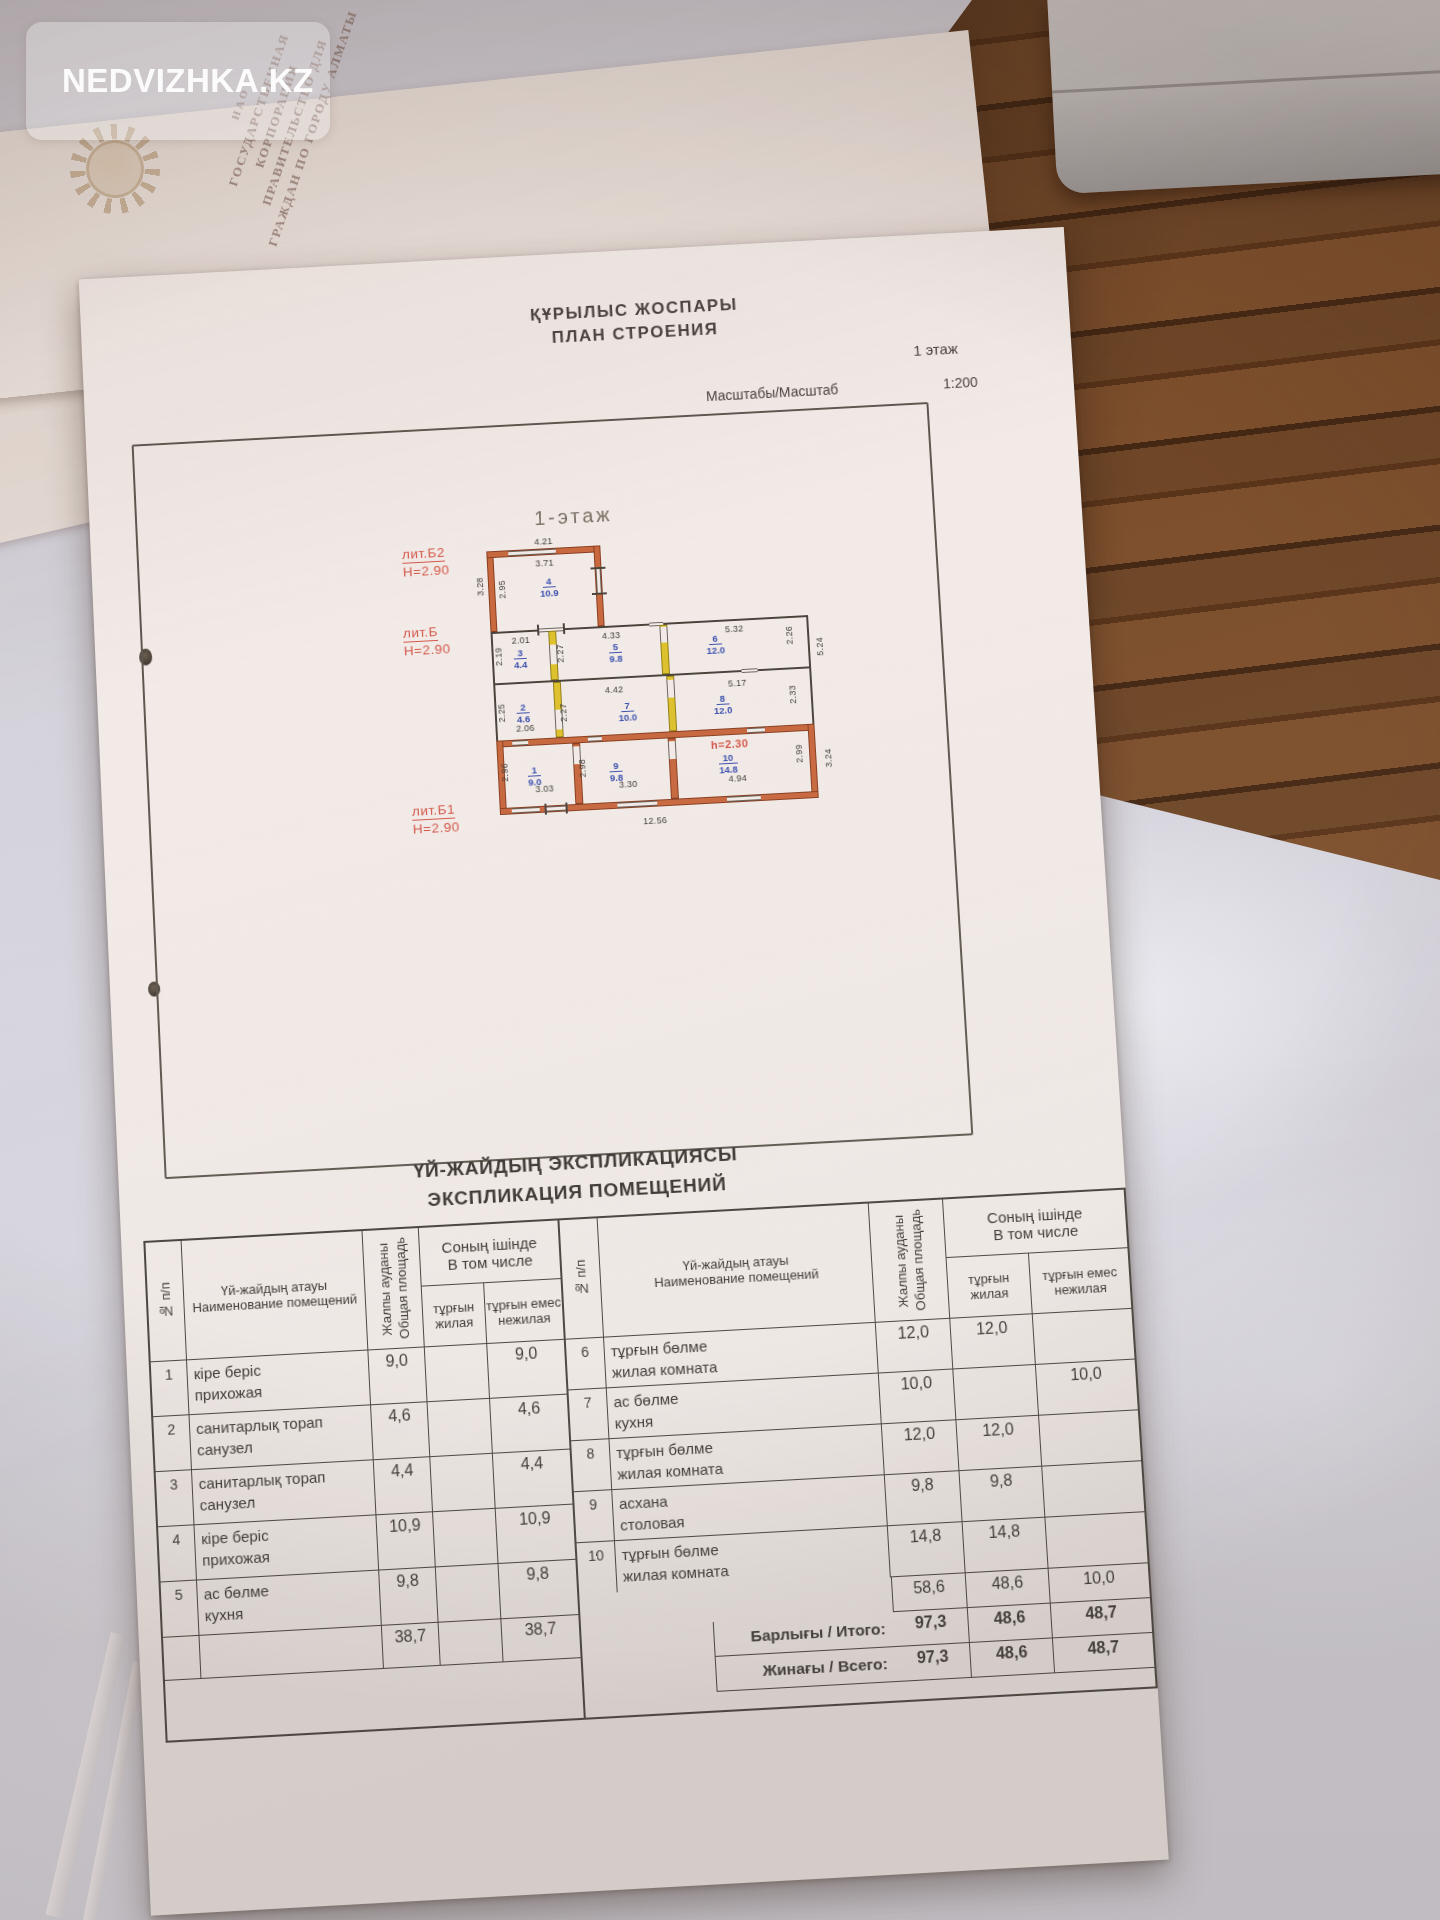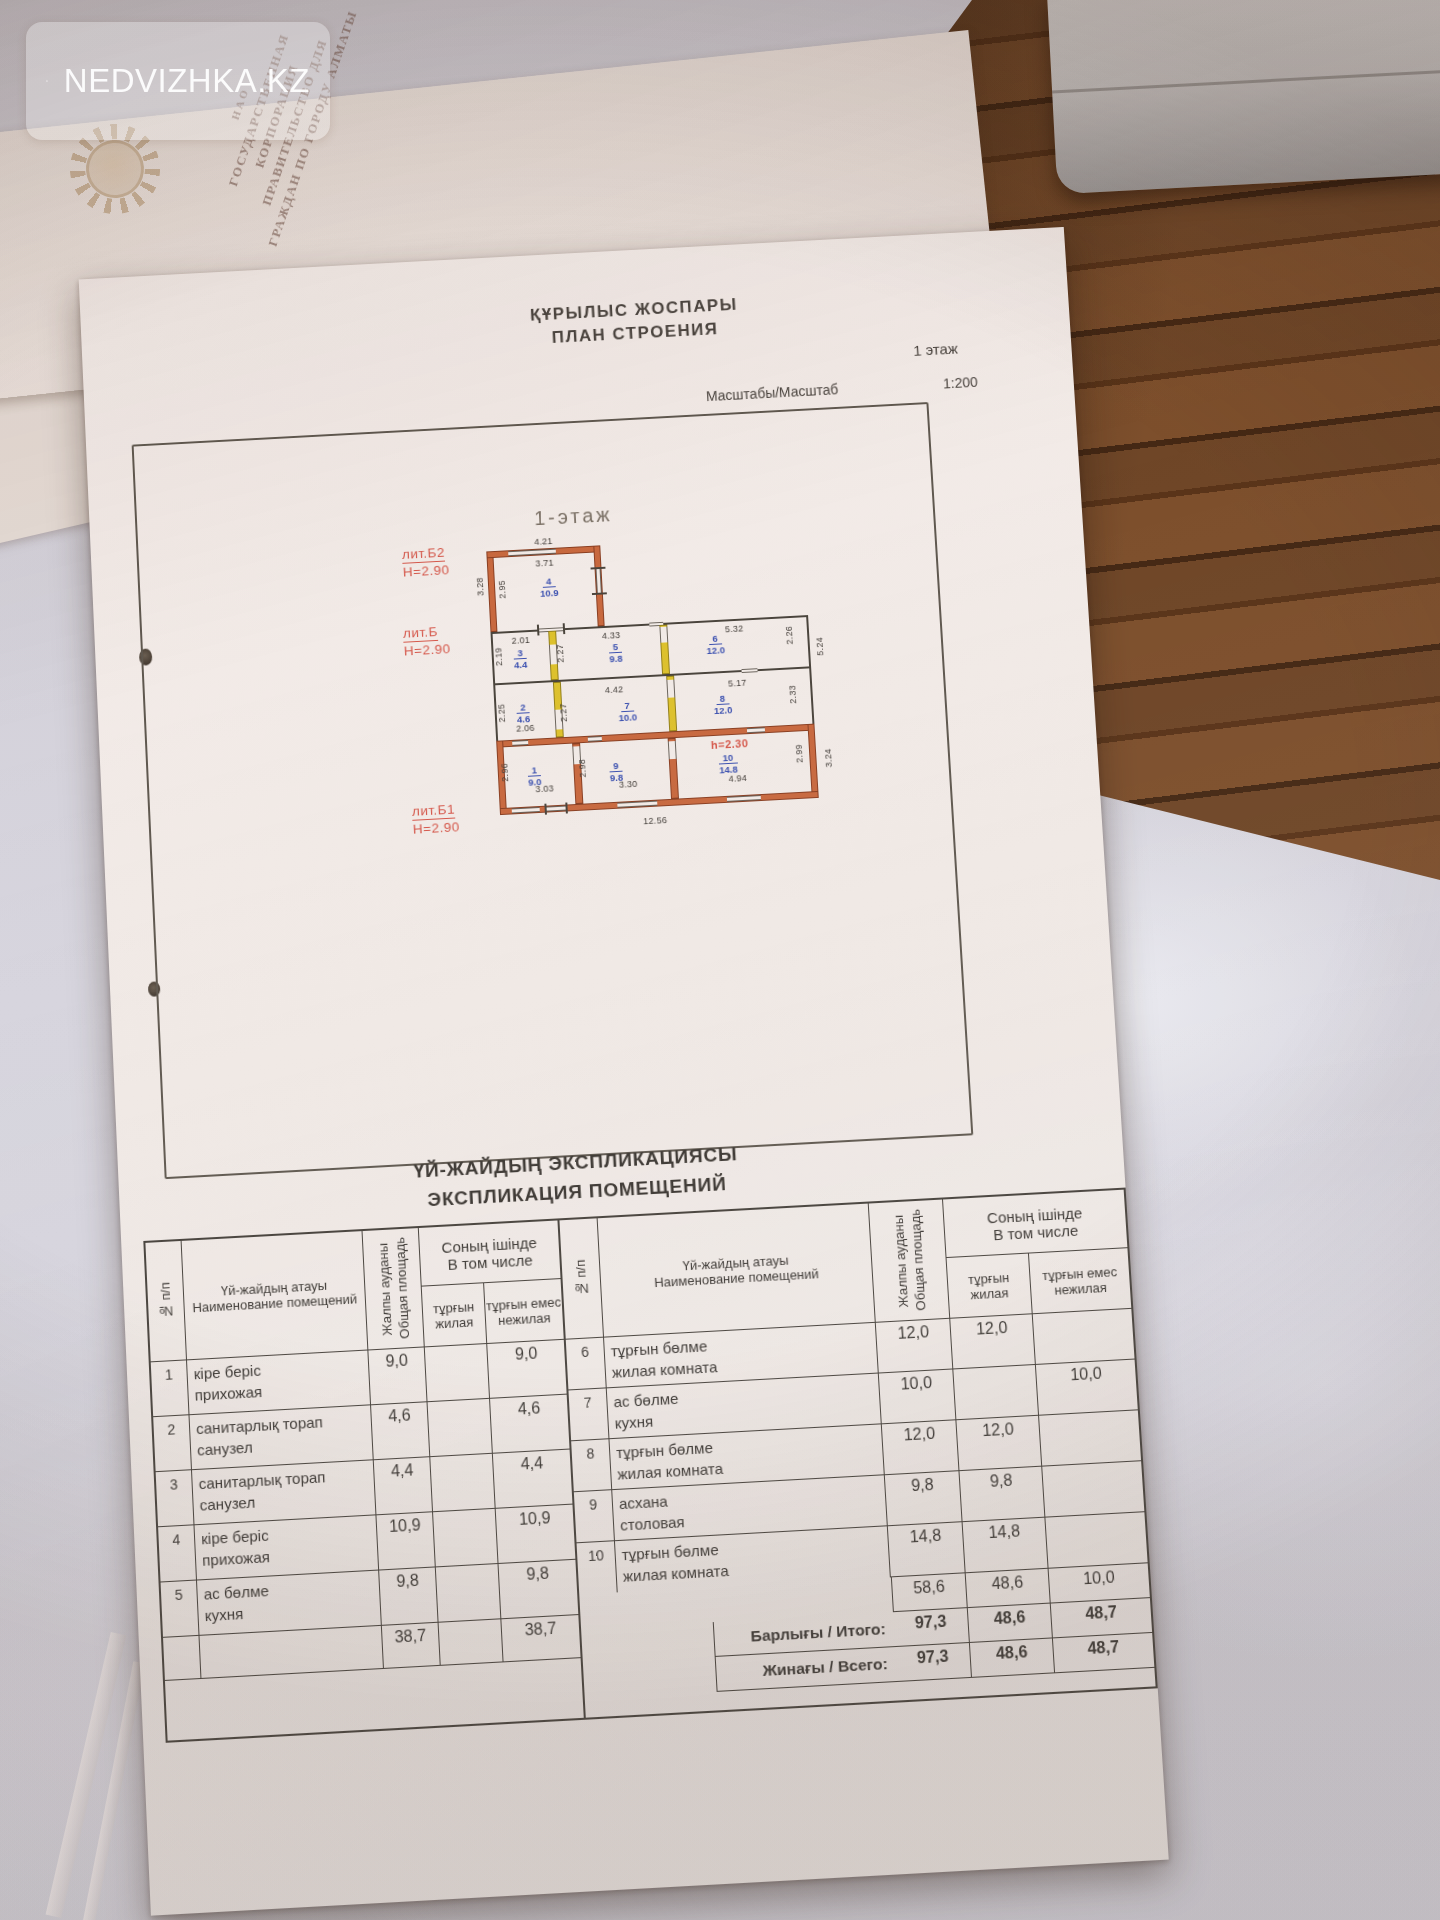--- a/index.html
+++ b/index.html
@@ -53,7 +53,7 @@
     background:rgba(255,255,255,.30); border-radius:16px;
     display:flex; align-items:center; gap:16px; padding:0 20px;
     box-shadow:0 2px 10px rgba(110,80,60,.18); }
-  .wm .t { font-size:33px; font-weight:400; color:rgba(255,255,255,.93); letter-spacing:.5px; }
+  .wm .t { font-size:33px; font-weight:700; color:rgba(255,255,255,.93); letter-spacing:.5px; }
   
   .page { position:absolute; left:108px; top:242px; width:1000px; height:1630px; z-index:6;
     background:linear-gradient(168deg,#f4ece9 0%,#f0e9e5 45%,#eae4e1 100%);

